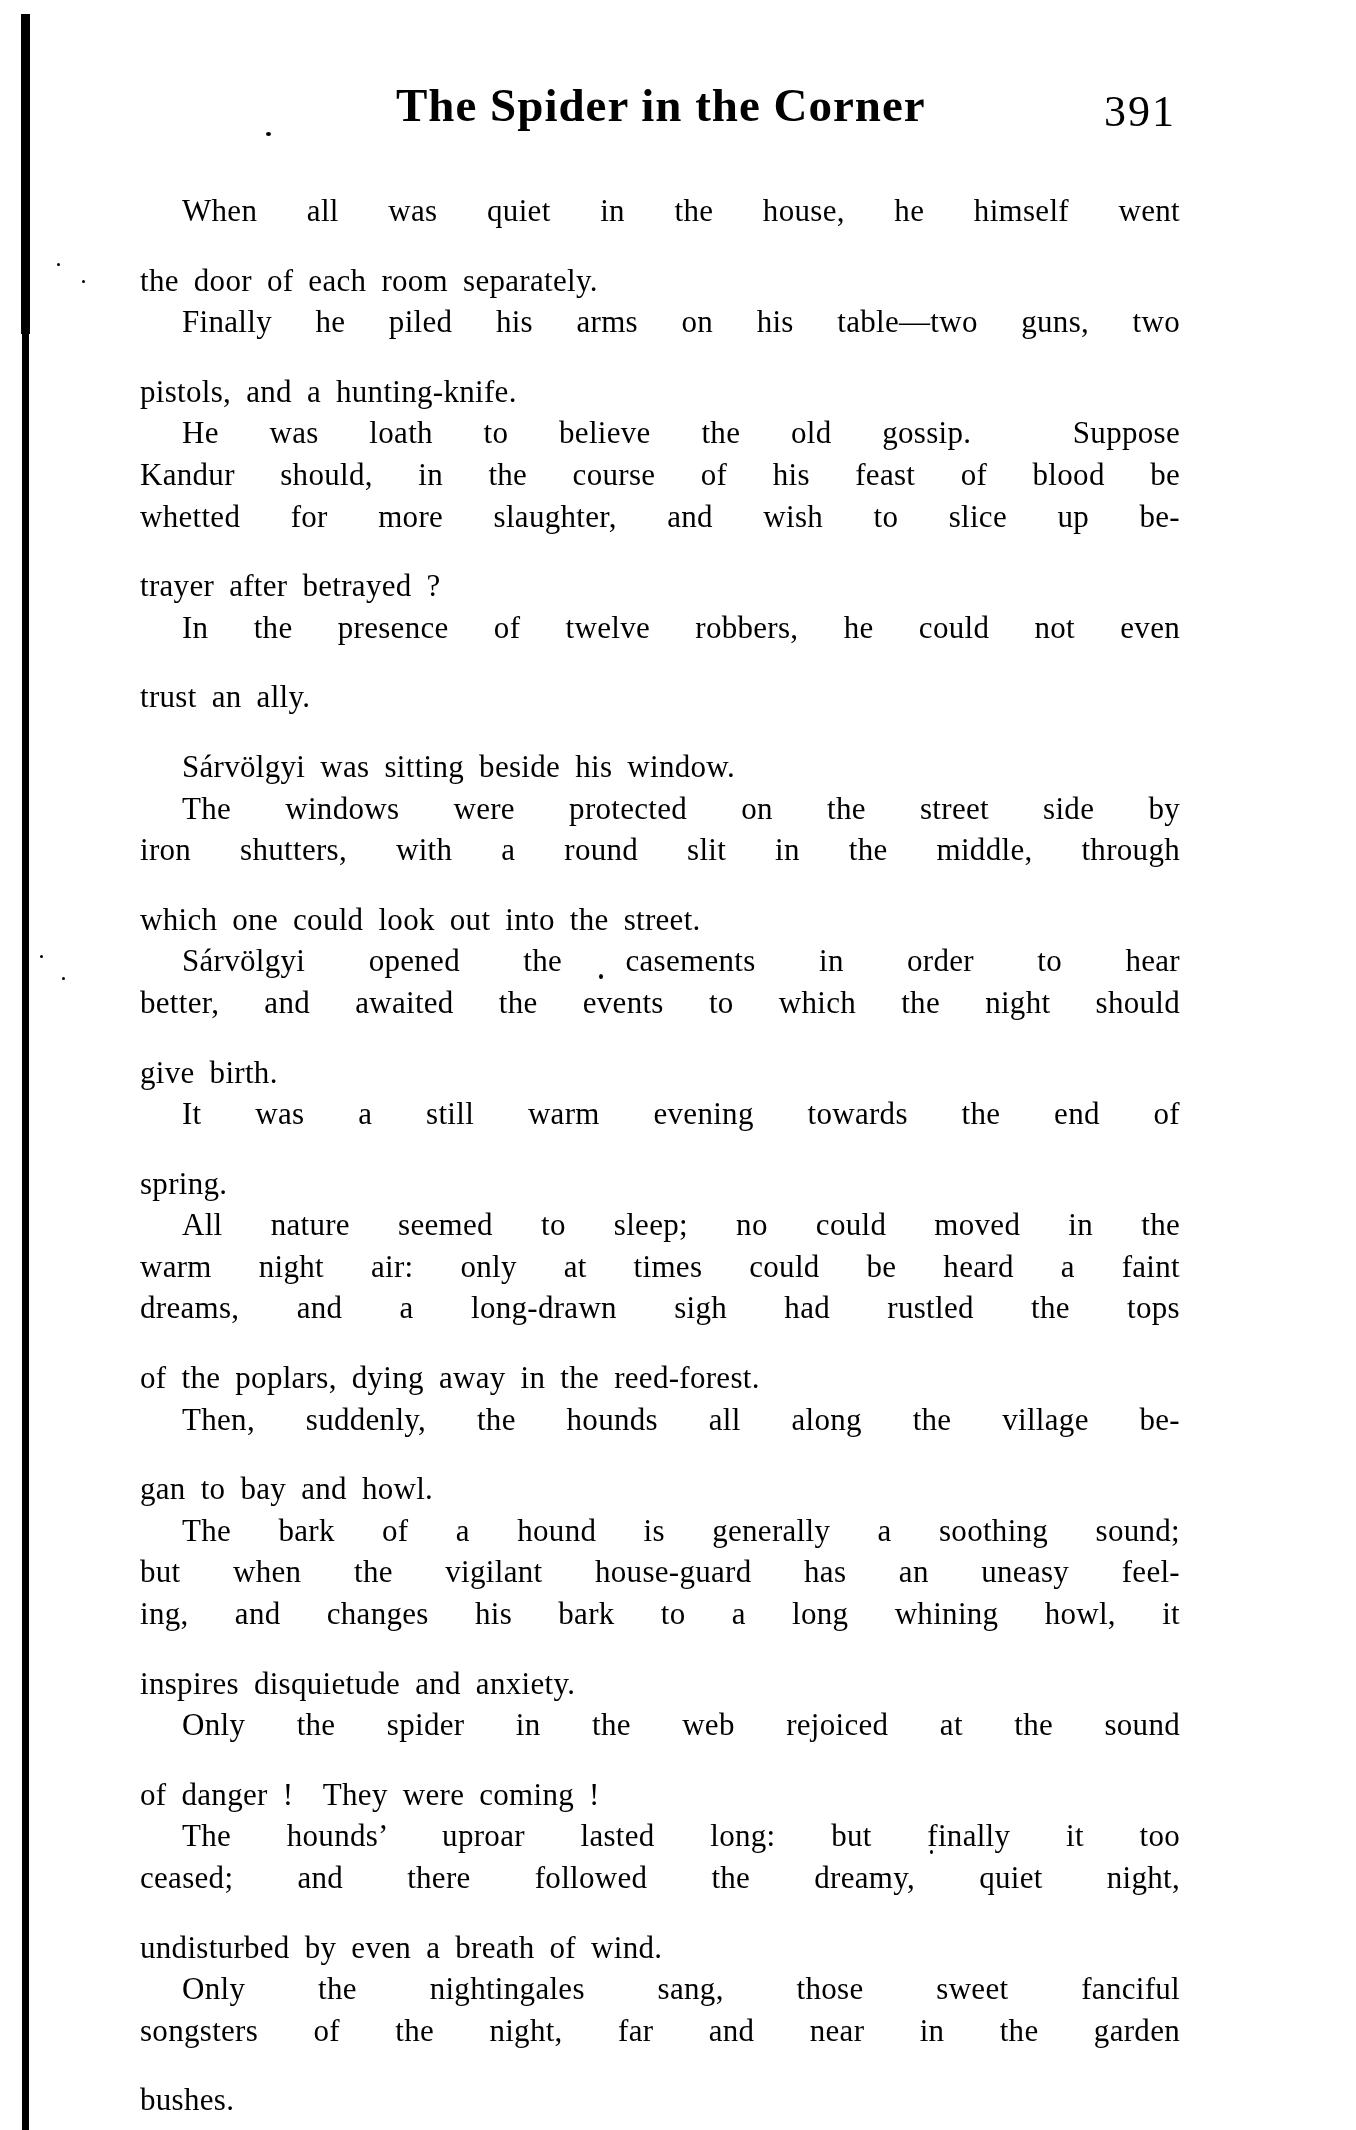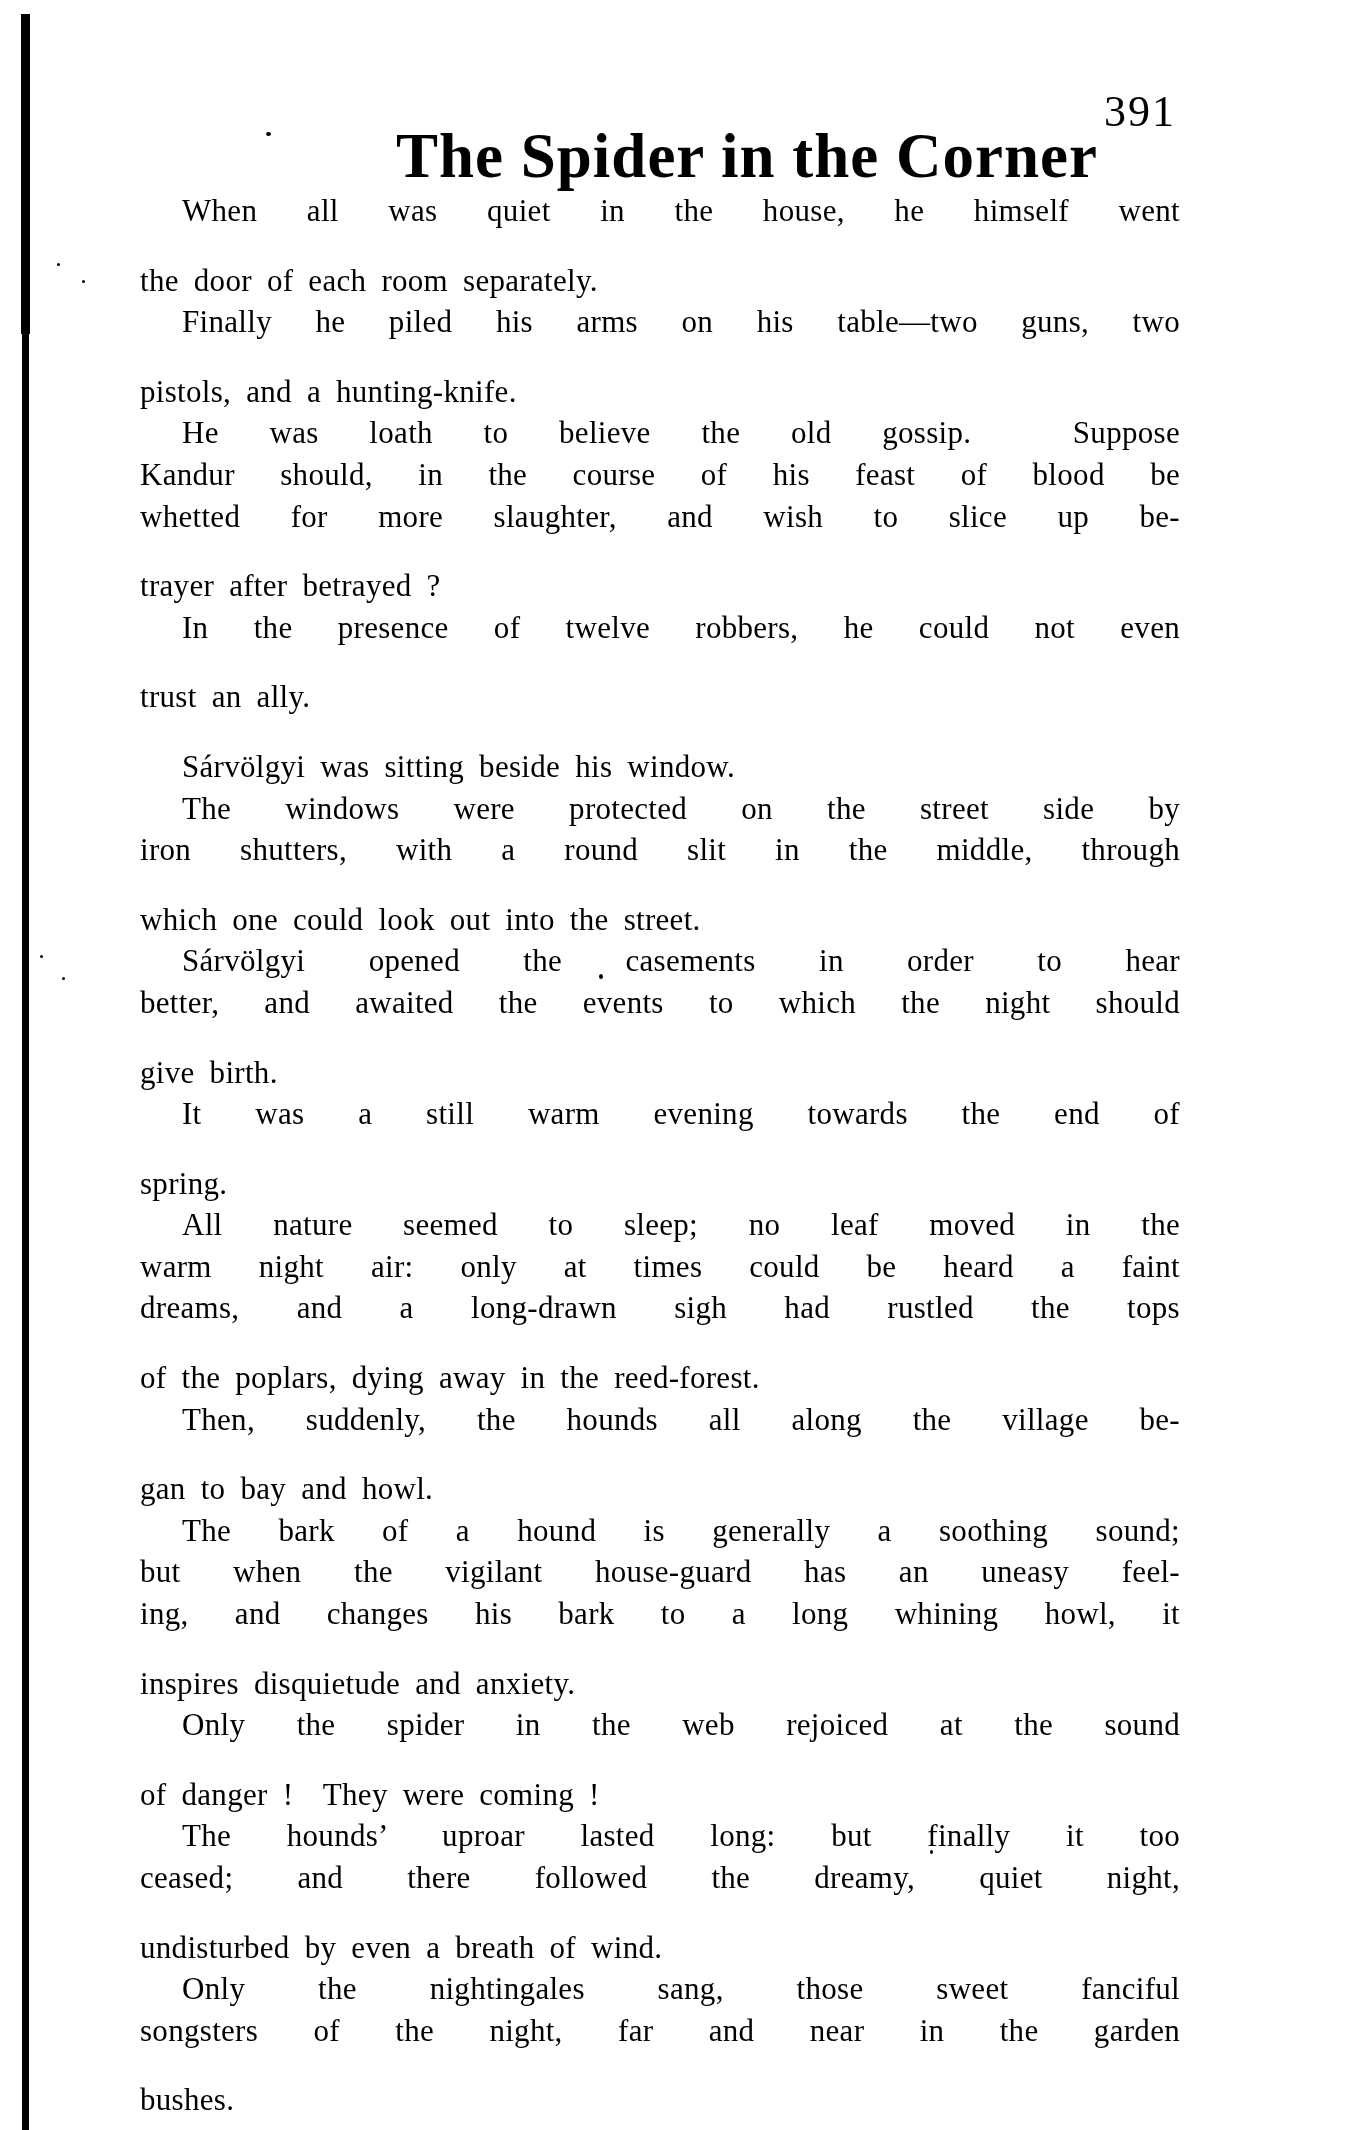--- a/index.html
+++ b/index.html
@@ -37,11 +37,10 @@
     position: absolute;
     left: 396px;
     top: 78px;
-    font-size: 63px;
+    font-size: 47px;
     font-weight: bold;
     letter-spacing: 1px;
     white-space: nowrap;
-    margin-top: 42px;
   }
   .page-number {
     position: absolute;

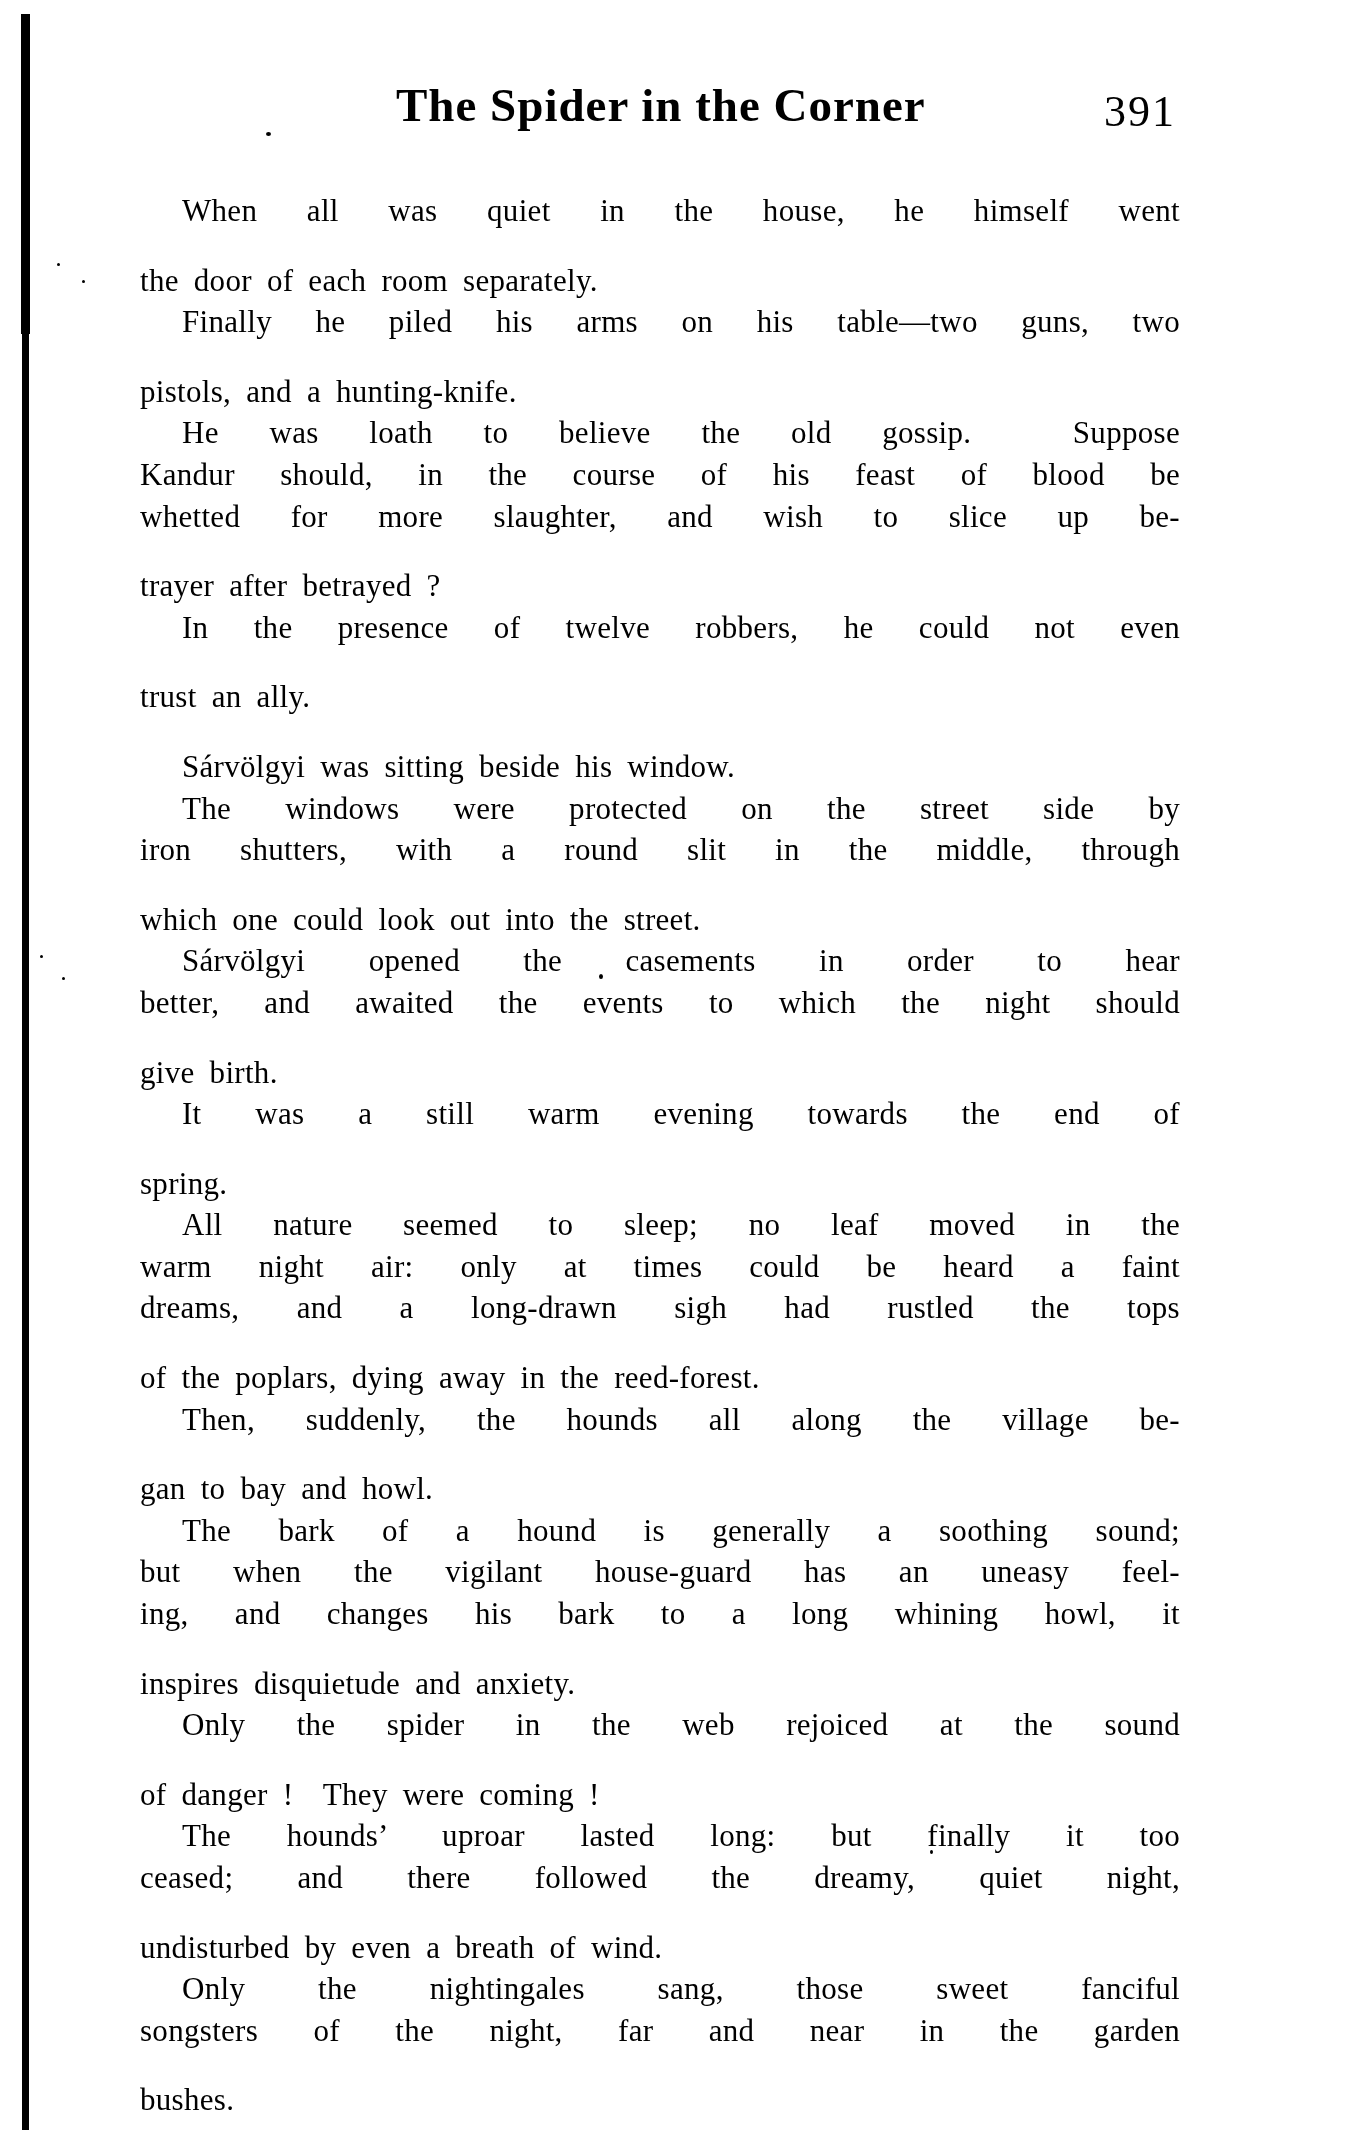--- a/index.html
+++ b/index.html
@@ -124,7 +124,7 @@
         <div class="line last">spring.</div>
       </div>
       <div class="paragraph">
-        <div class="line just indent">All nature seemed to sleep; no leaf moved in the</div>
+        <div class="line just indent">All nature seemed to sleep; no could moved in the</div>
         <div class="line just">warm night air: only at times could be heard a faint</div>
         <div class="line just">dreams, and a long-drawn sigh had rustled the tops</div>
         <div class="line last">of the poplars, dying away in the reed-forest.</div>

